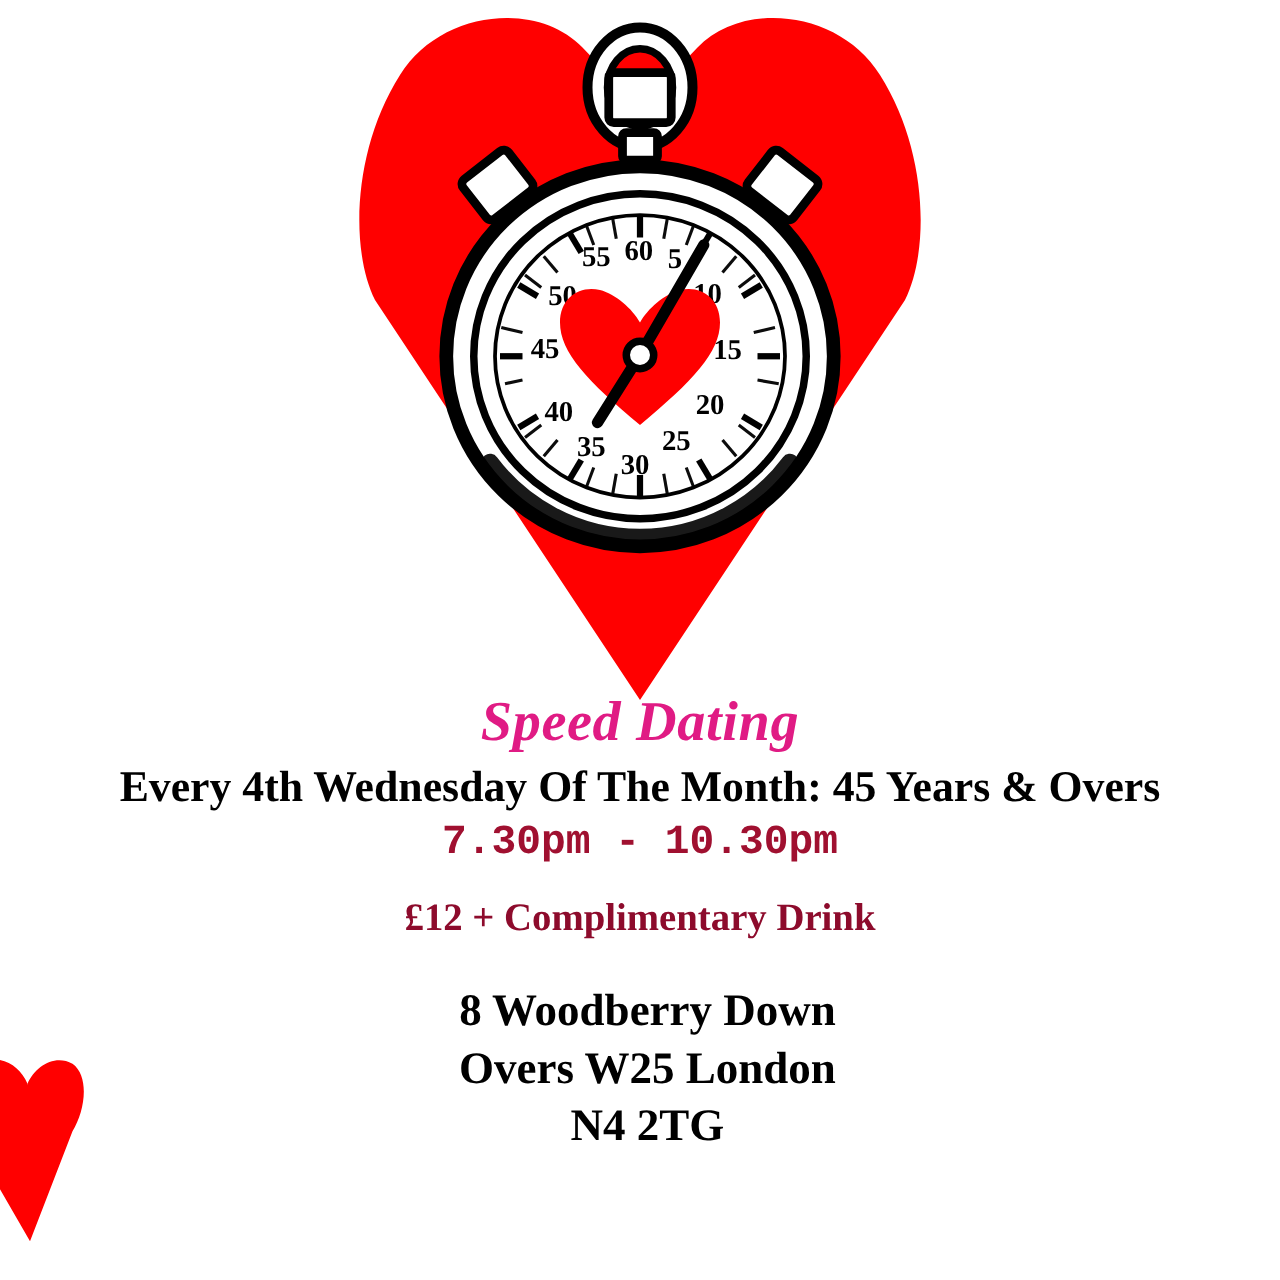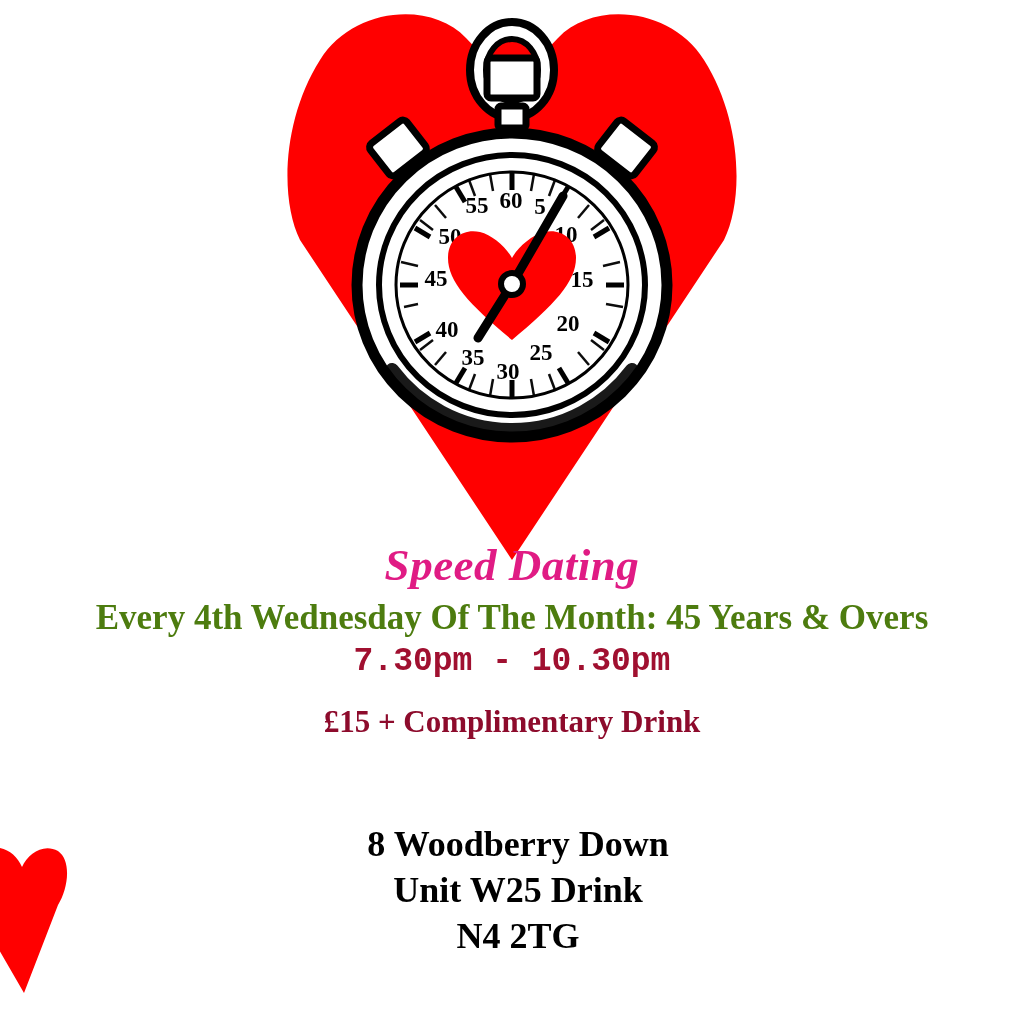--- a/index.html
+++ b/index.html
@@ -45,7 +45,7 @@
   .text-block {
     position: absolute;
     left: 0;
-    top: 540px;
+    top: 552px;
     width: 1024px;
     text-align: center;
   }

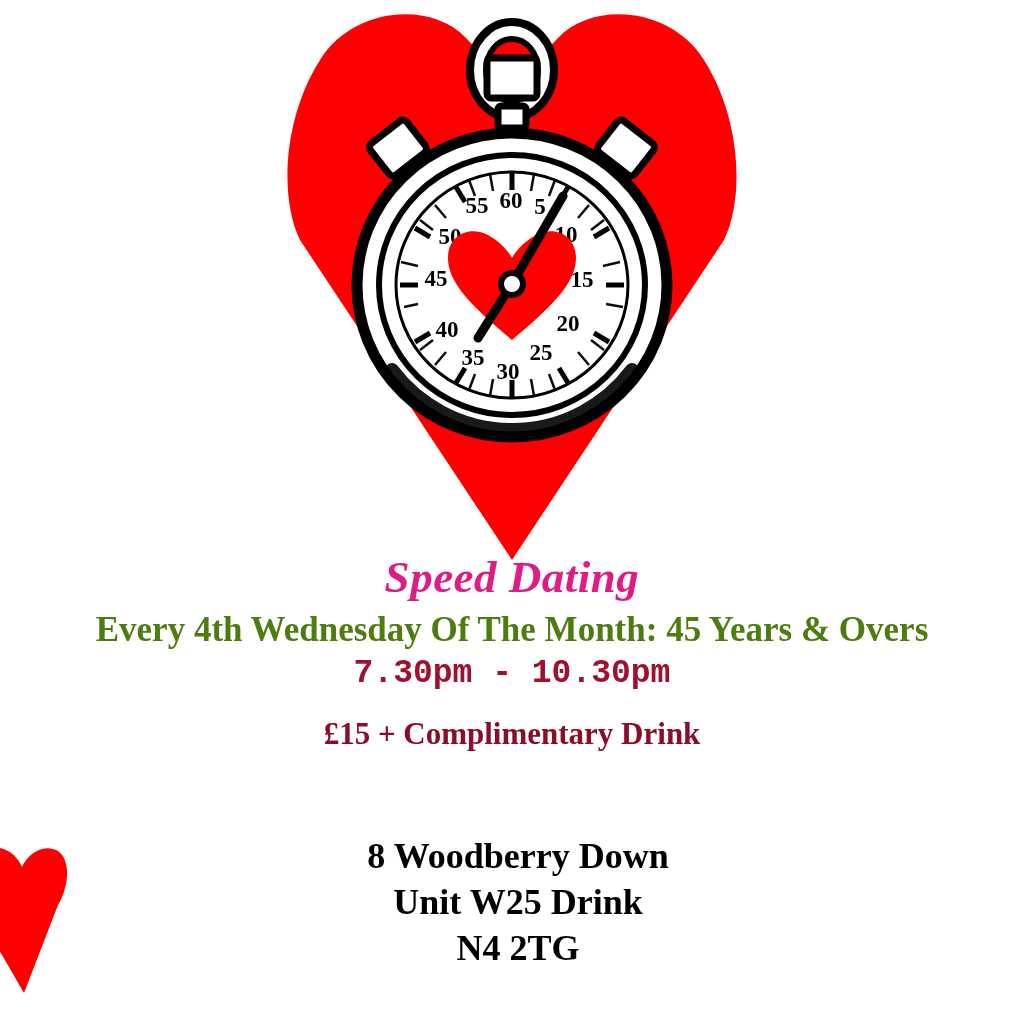--- a/index.html
+++ b/index.html
@@ -63,7 +63,7 @@
     font-family: "Liberation Serif", serif;
     font-weight: bold;
     font-size: 35px;
-    color: #4d7c0f;
+    color: #000000;
     line-height: 1.15;
     margin: 0 0 4px 0;
     white-space: nowrap;

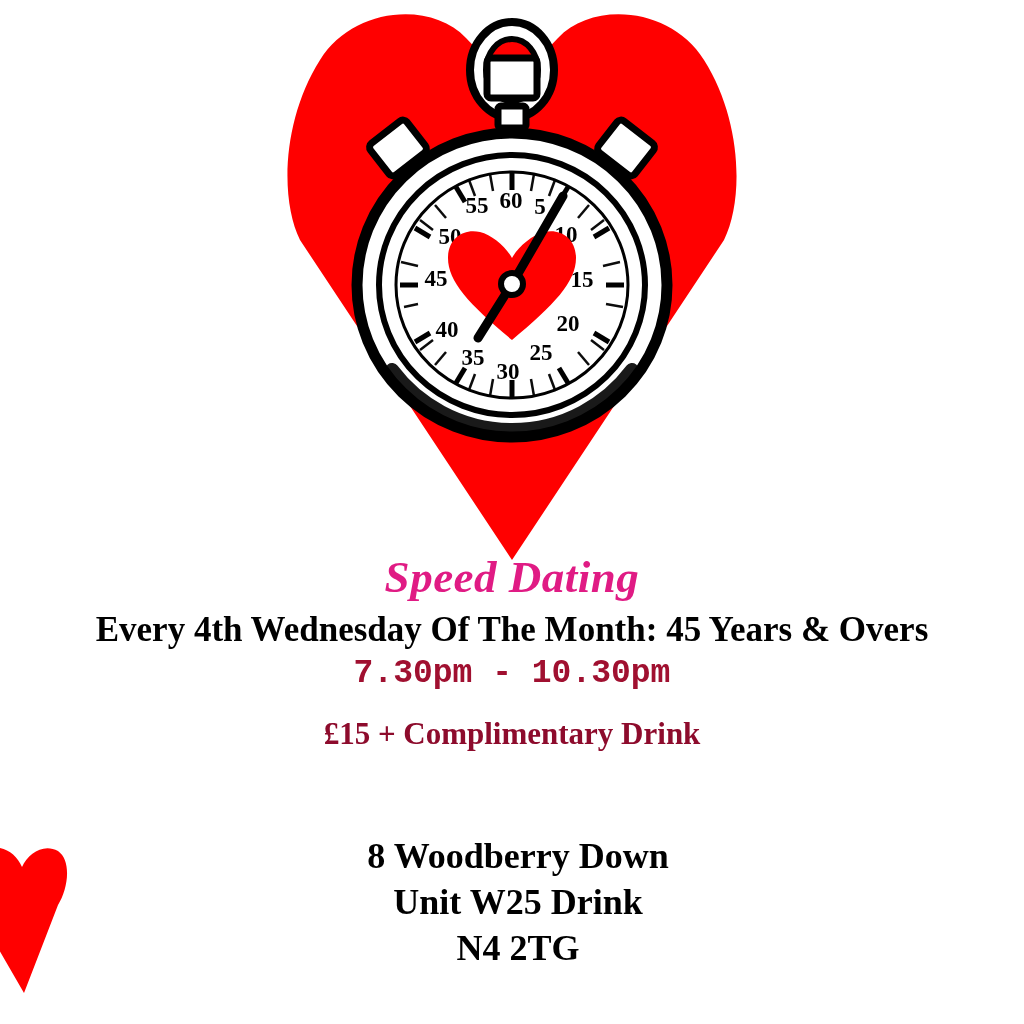--- a/index.html
+++ b/index.html
@@ -225,7 +225,7 @@
     <p class="headline">Speed Dating</p>
     <p class="schedule">Every 4th Wednesday Of The Month: 45 Years  &amp; Overs</p>
     <p class="time">7.30pm - 10.30pm</p>
-    <p class="price-line">£15 + Complimentary Drink</p>
+    <p class="price-line">£12 + Complimentary Drink</p>
 
     <div class="address">
       <p class="address-line">8 Woodberry Down</p>

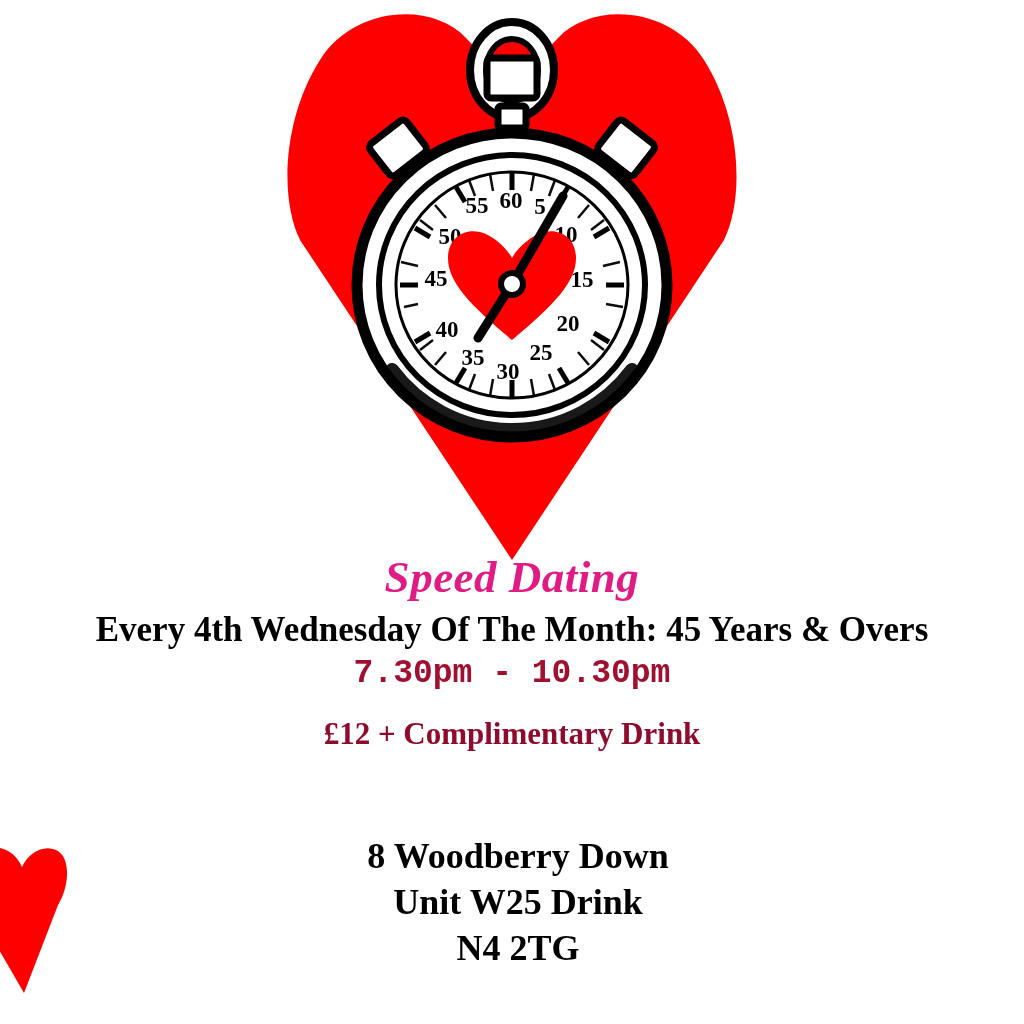--- a/index.html
+++ b/index.html
@@ -85,7 +85,7 @@
     margin: 0;
   }
   .address {
-    margin-top: 76px;
+    margin-top: 28px;
     padding-left: 12px;
   }
   .address-line {

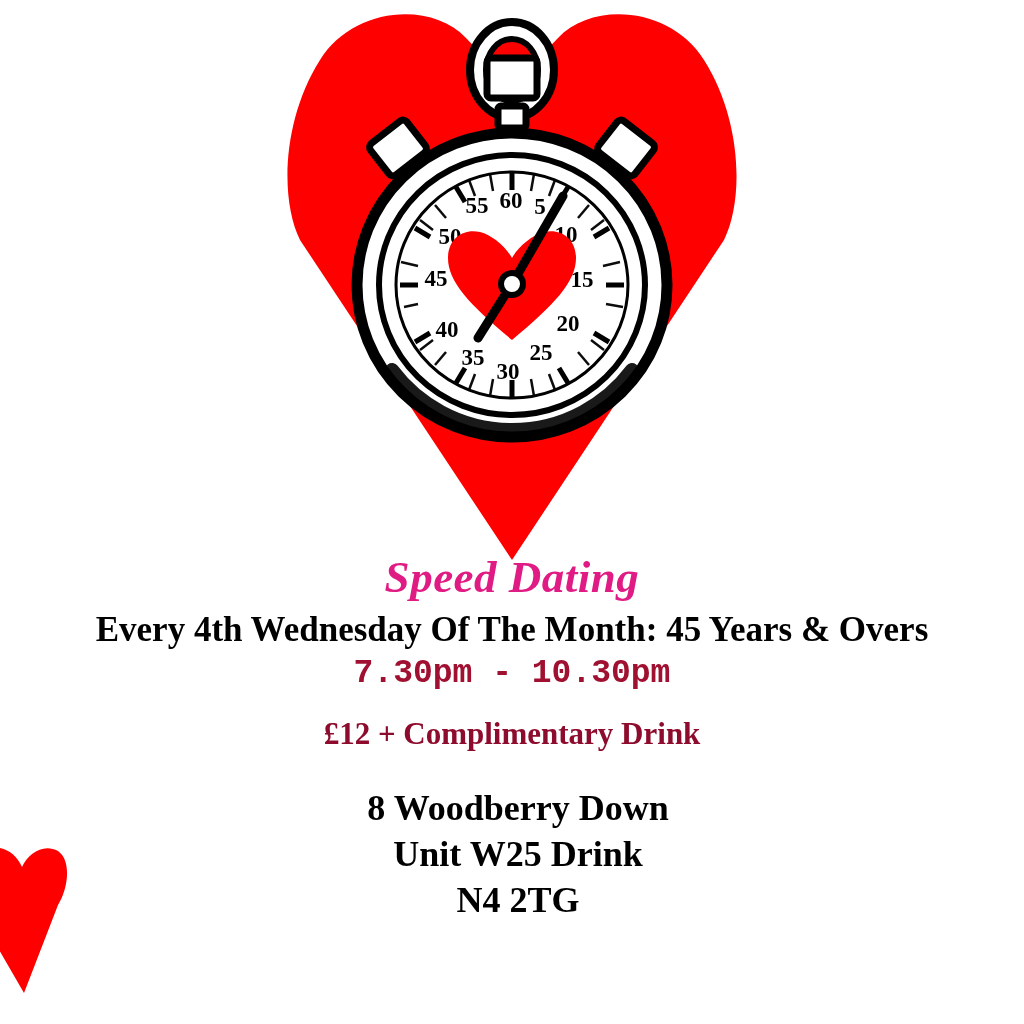--- a/index.html
+++ b/index.html
@@ -229,7 +229,7 @@
 
     <div class="address">
       <p class="address-line">8 Woodberry Down</p>
-      <p class="address-line">Unit W25 Drink</p>
+      <p class="address-line">Overs W25 London</p>
       <p class="address-line">N4 2TG</p>
     </div>
   </div>

